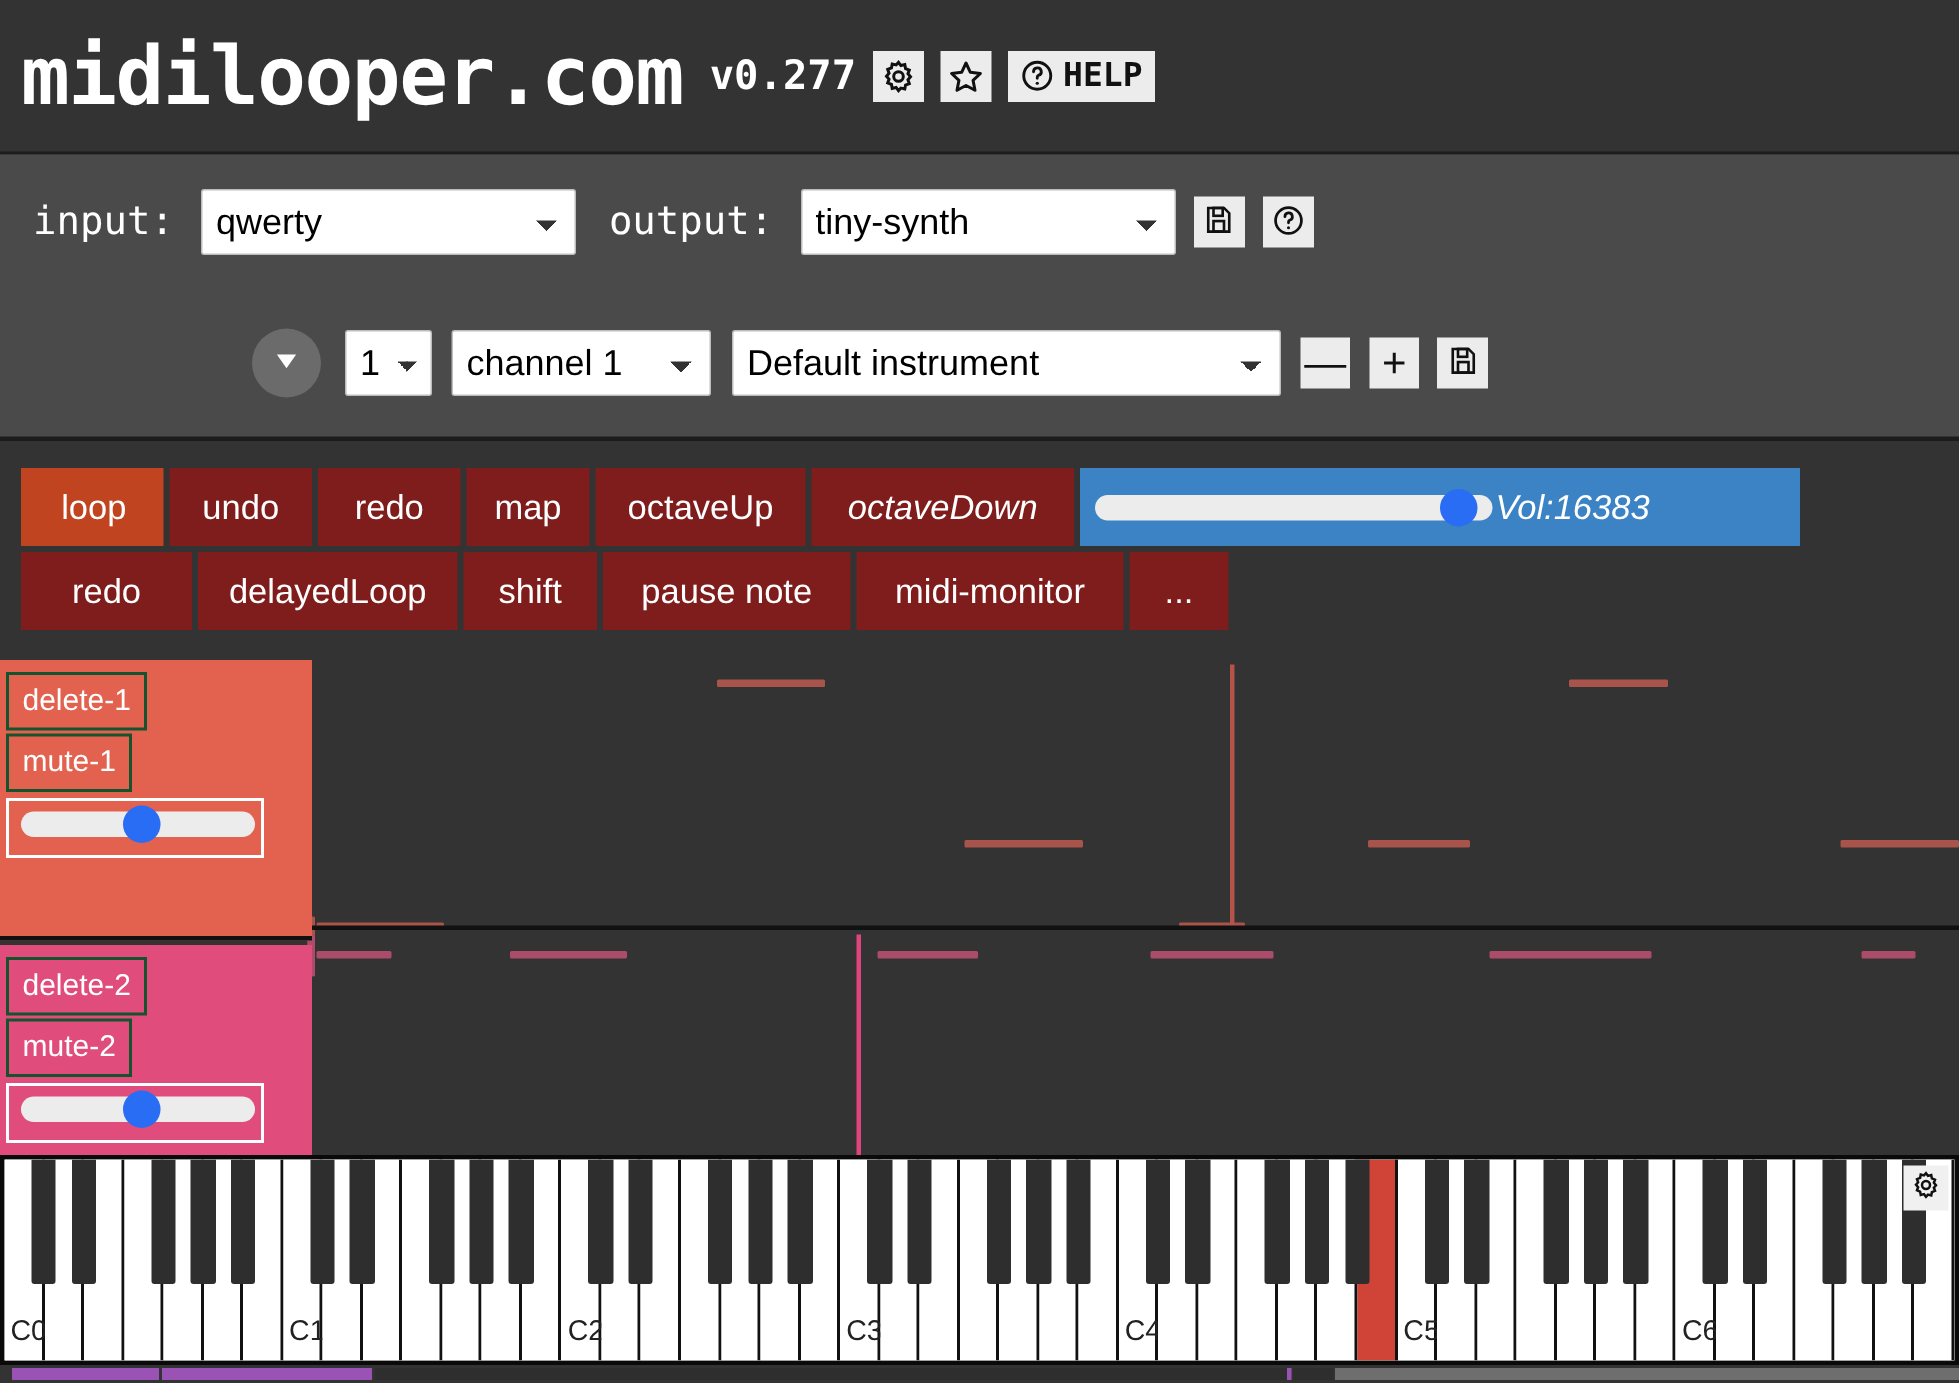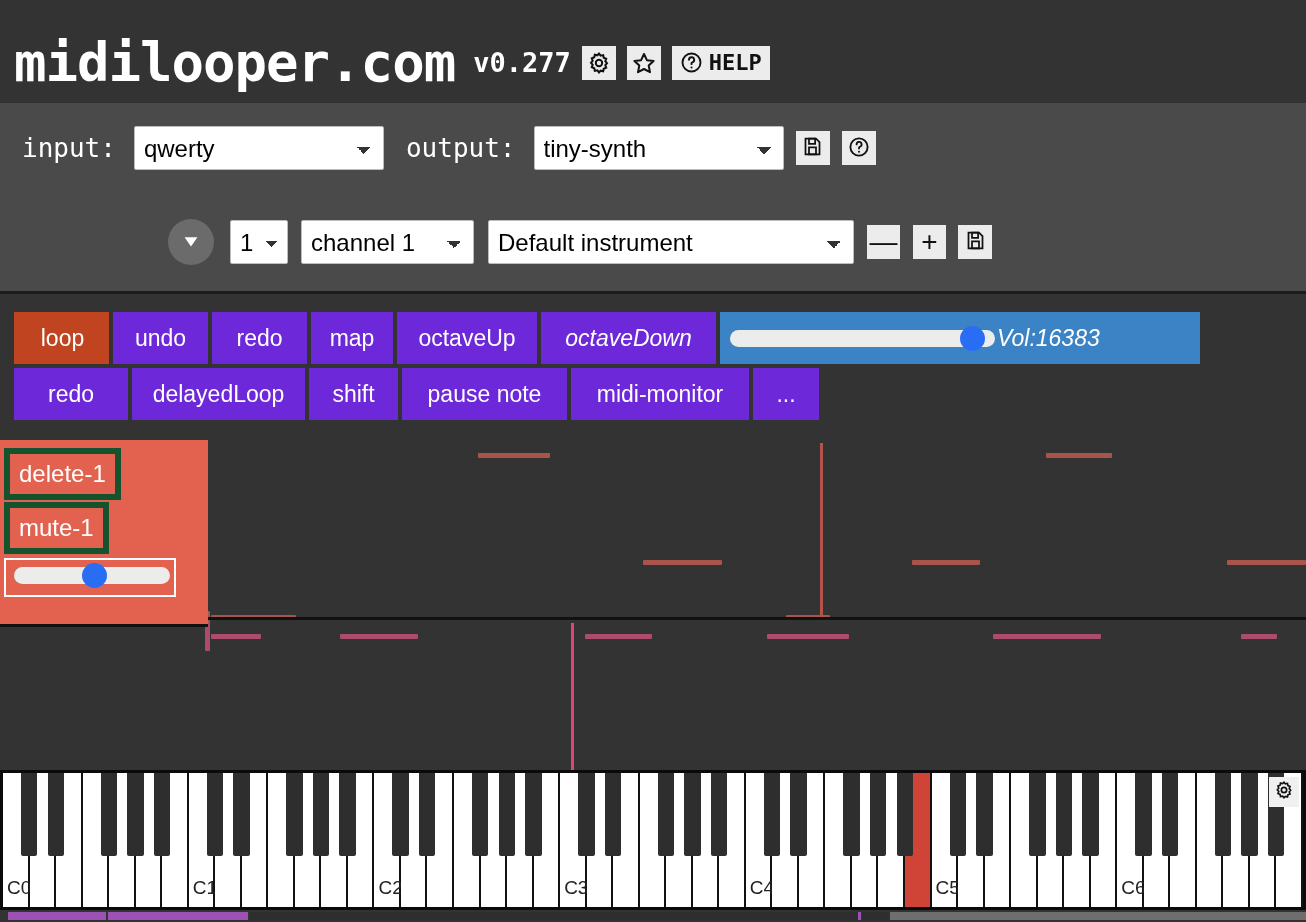--- a/index.html
+++ b/index.html
@@ -13,7 +13,7 @@
 
   
   .header{
-    position:absolute;left:0;top:12px;width:1306px;height:101px;
+    position:absolute;left:0;top:0;width:1306px;height:101px;
     background:#333333;border-bottom:2px solid #1c1c1c;
     display:flex;align-items:center;
   }

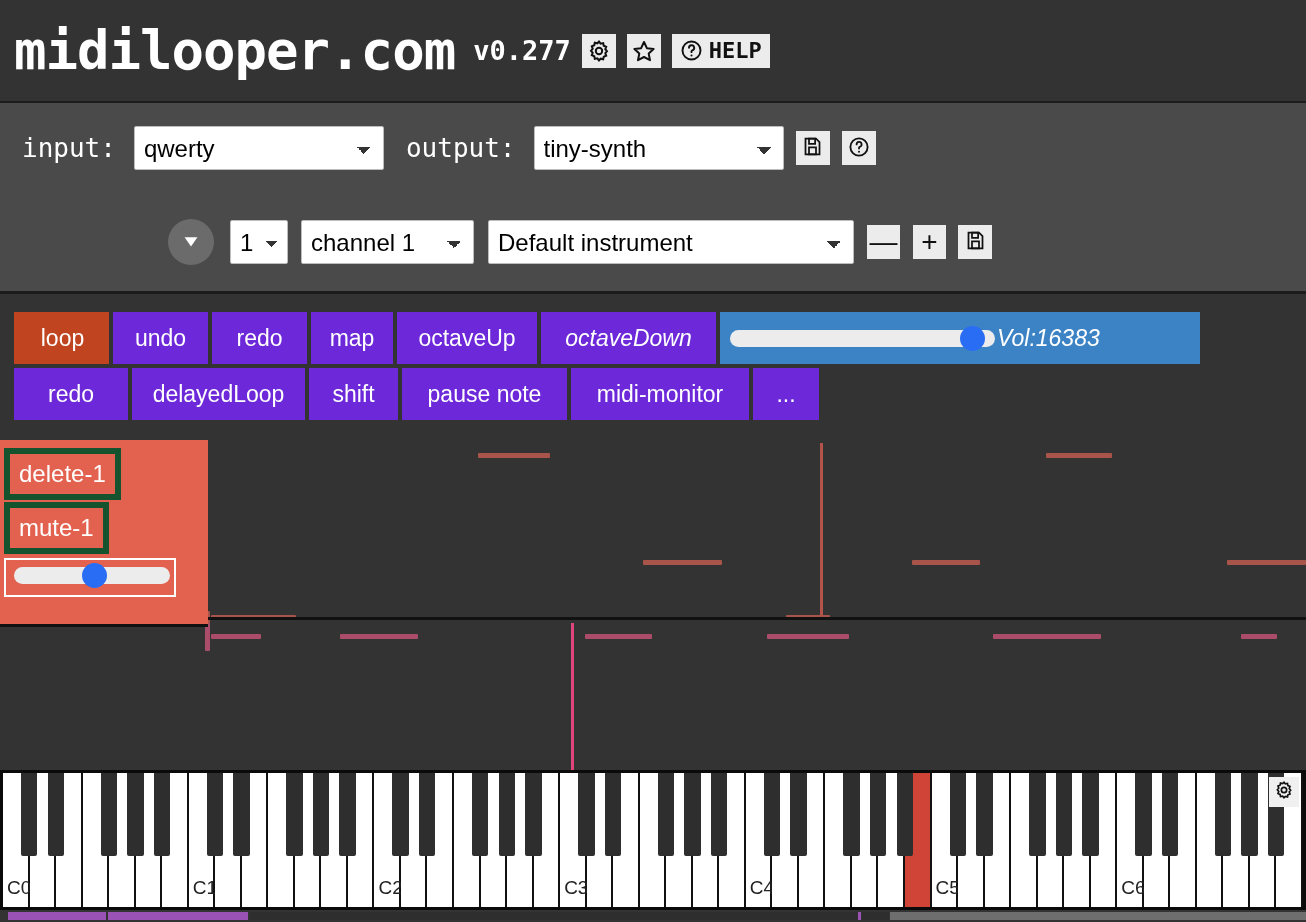--- a/index.html
+++ b/index.html
@@ -83,7 +83,7 @@
   .trow.r1{padding-top:18px;}
   .trow.r2{padding-top:4px;}
   .tbtn{
-    background:#6d28d9;color:#ffffff;border:0;height:52px;
+    background:#7f1d1d;color:#ffffff;border:0;height:52px;
     font-family:"Liberation Sans",sans-serif;font-size:23px;
     cursor:pointer;display:inline-flex;align-items:center;justify-content:center;
     padding:0 14px;white-space:nowrap;

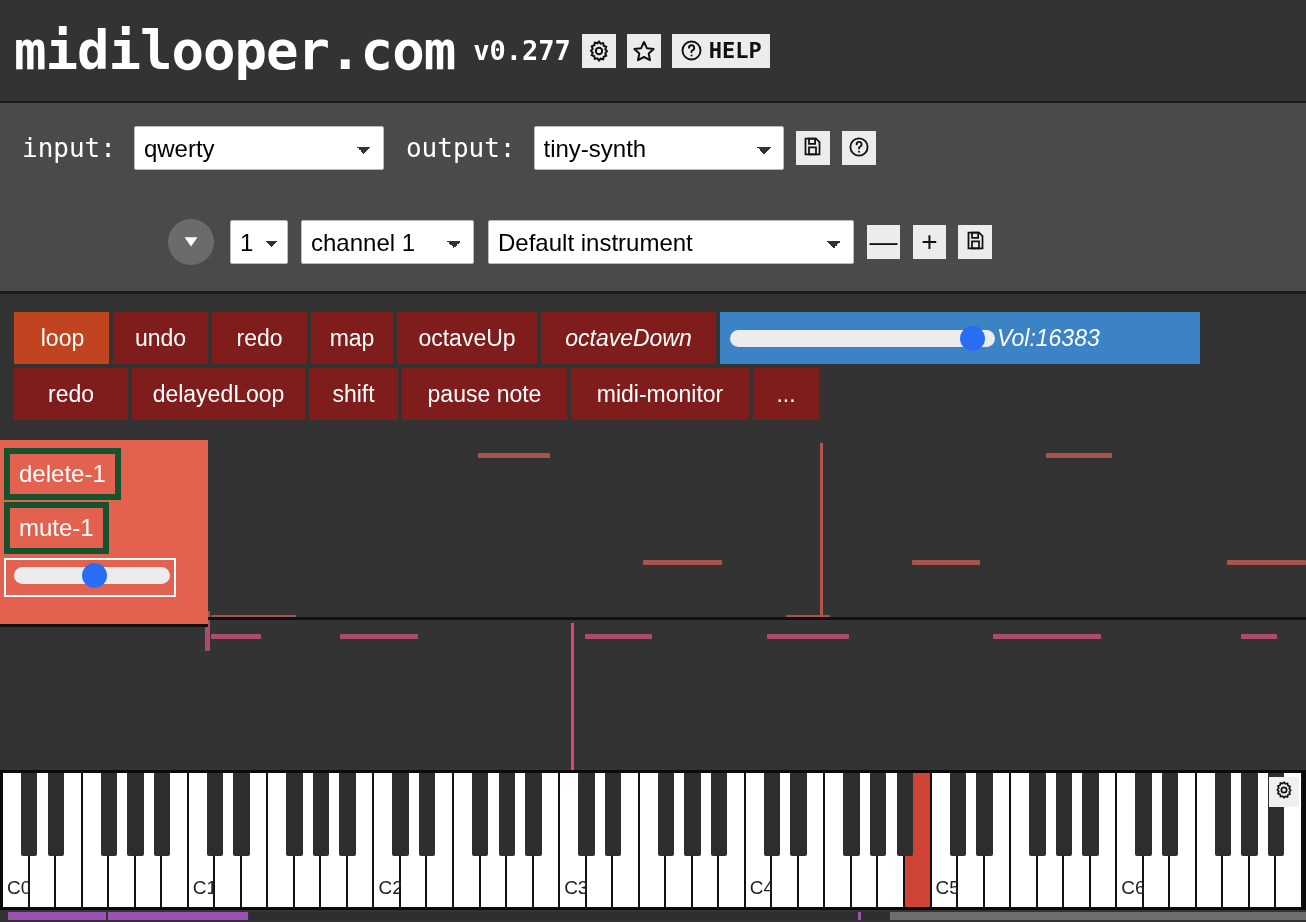--- a/index.html
+++ b/index.html
@@ -110,8 +110,8 @@
   .trackpanel.t1{top:0;height:187px;background:#e2624f;border-bottom:3px solid #111;}
   .trackpanel.t2{top:190px;height:140px;background:#e04c7c;}
   .tpbtn{
-    display:block;background:transparent;border:6px solid #14532d;color:#ffffff;
-    font-family:"Liberation Sans",sans-serif;font-size:24px;
+    display:block;background:transparent;border:2px solid #14532d;color:#ffffff;
+    font-family:"Liberation Sans",sans-serif;font-size:20px;
     padding:6px 9px;margin:2px 0 0 2px;cursor:pointer;
   }
   .tpslider{border:2px solid #ffffff;margin:4px 0 0 2px;width:172px;box-sizing:border-box;padding:7px 8px;}

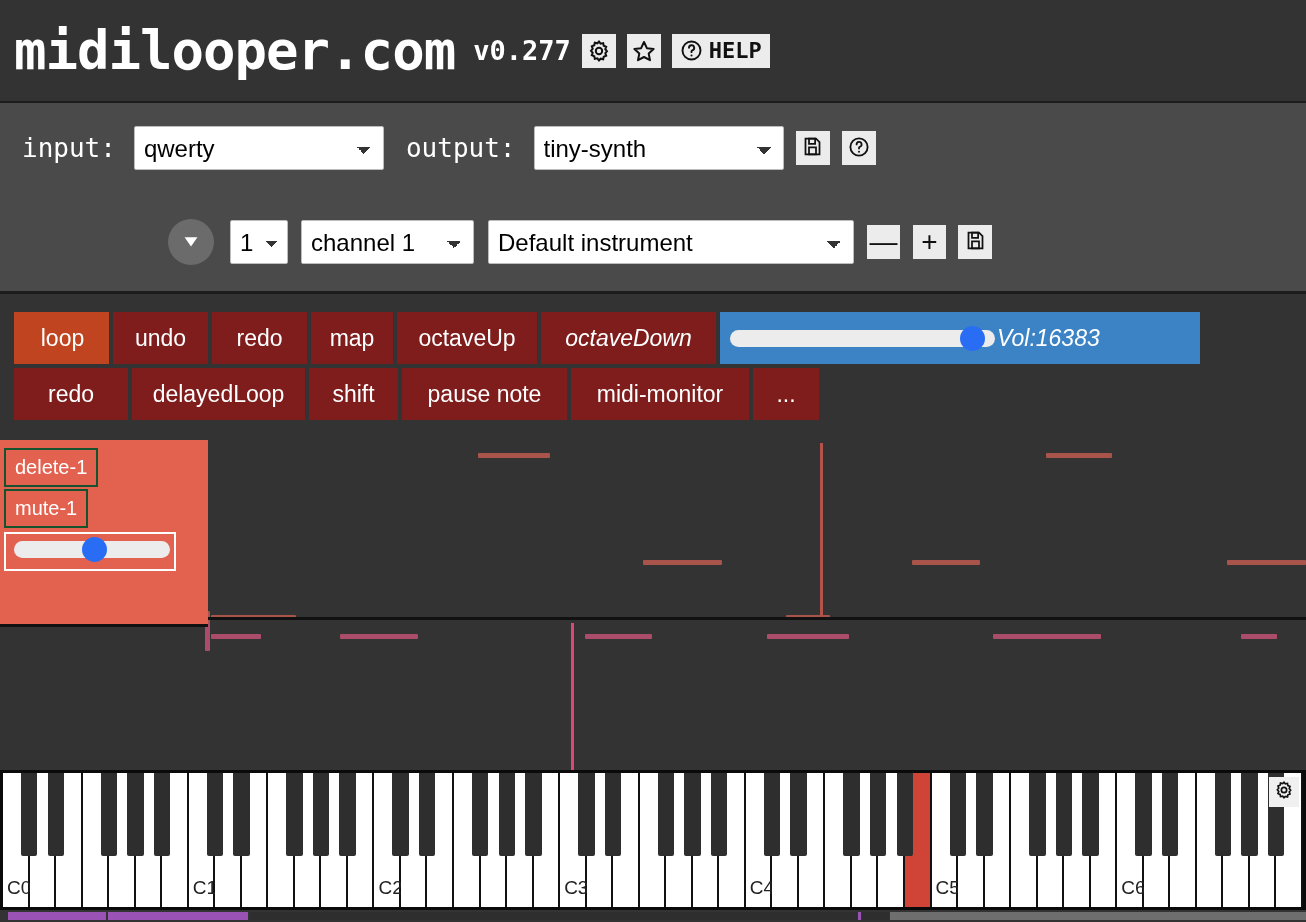--- a/index.html
+++ b/index.html
@@ -299,6 +299,13 @@
       </div>
     </div>
 
+    <div class="trackpanel t2">
+      <button class="tpbtn">delete-2</button>
+      <button class="tpbtn">mute-2</button>
+      <div class="tpslider">
+        <input type="range" class="rng" id="track2-vol" style="width: 156px;" value="52">
+      </div>
+    </div>
   </div>
 
   <div class="keyboard" id="keyboard">

